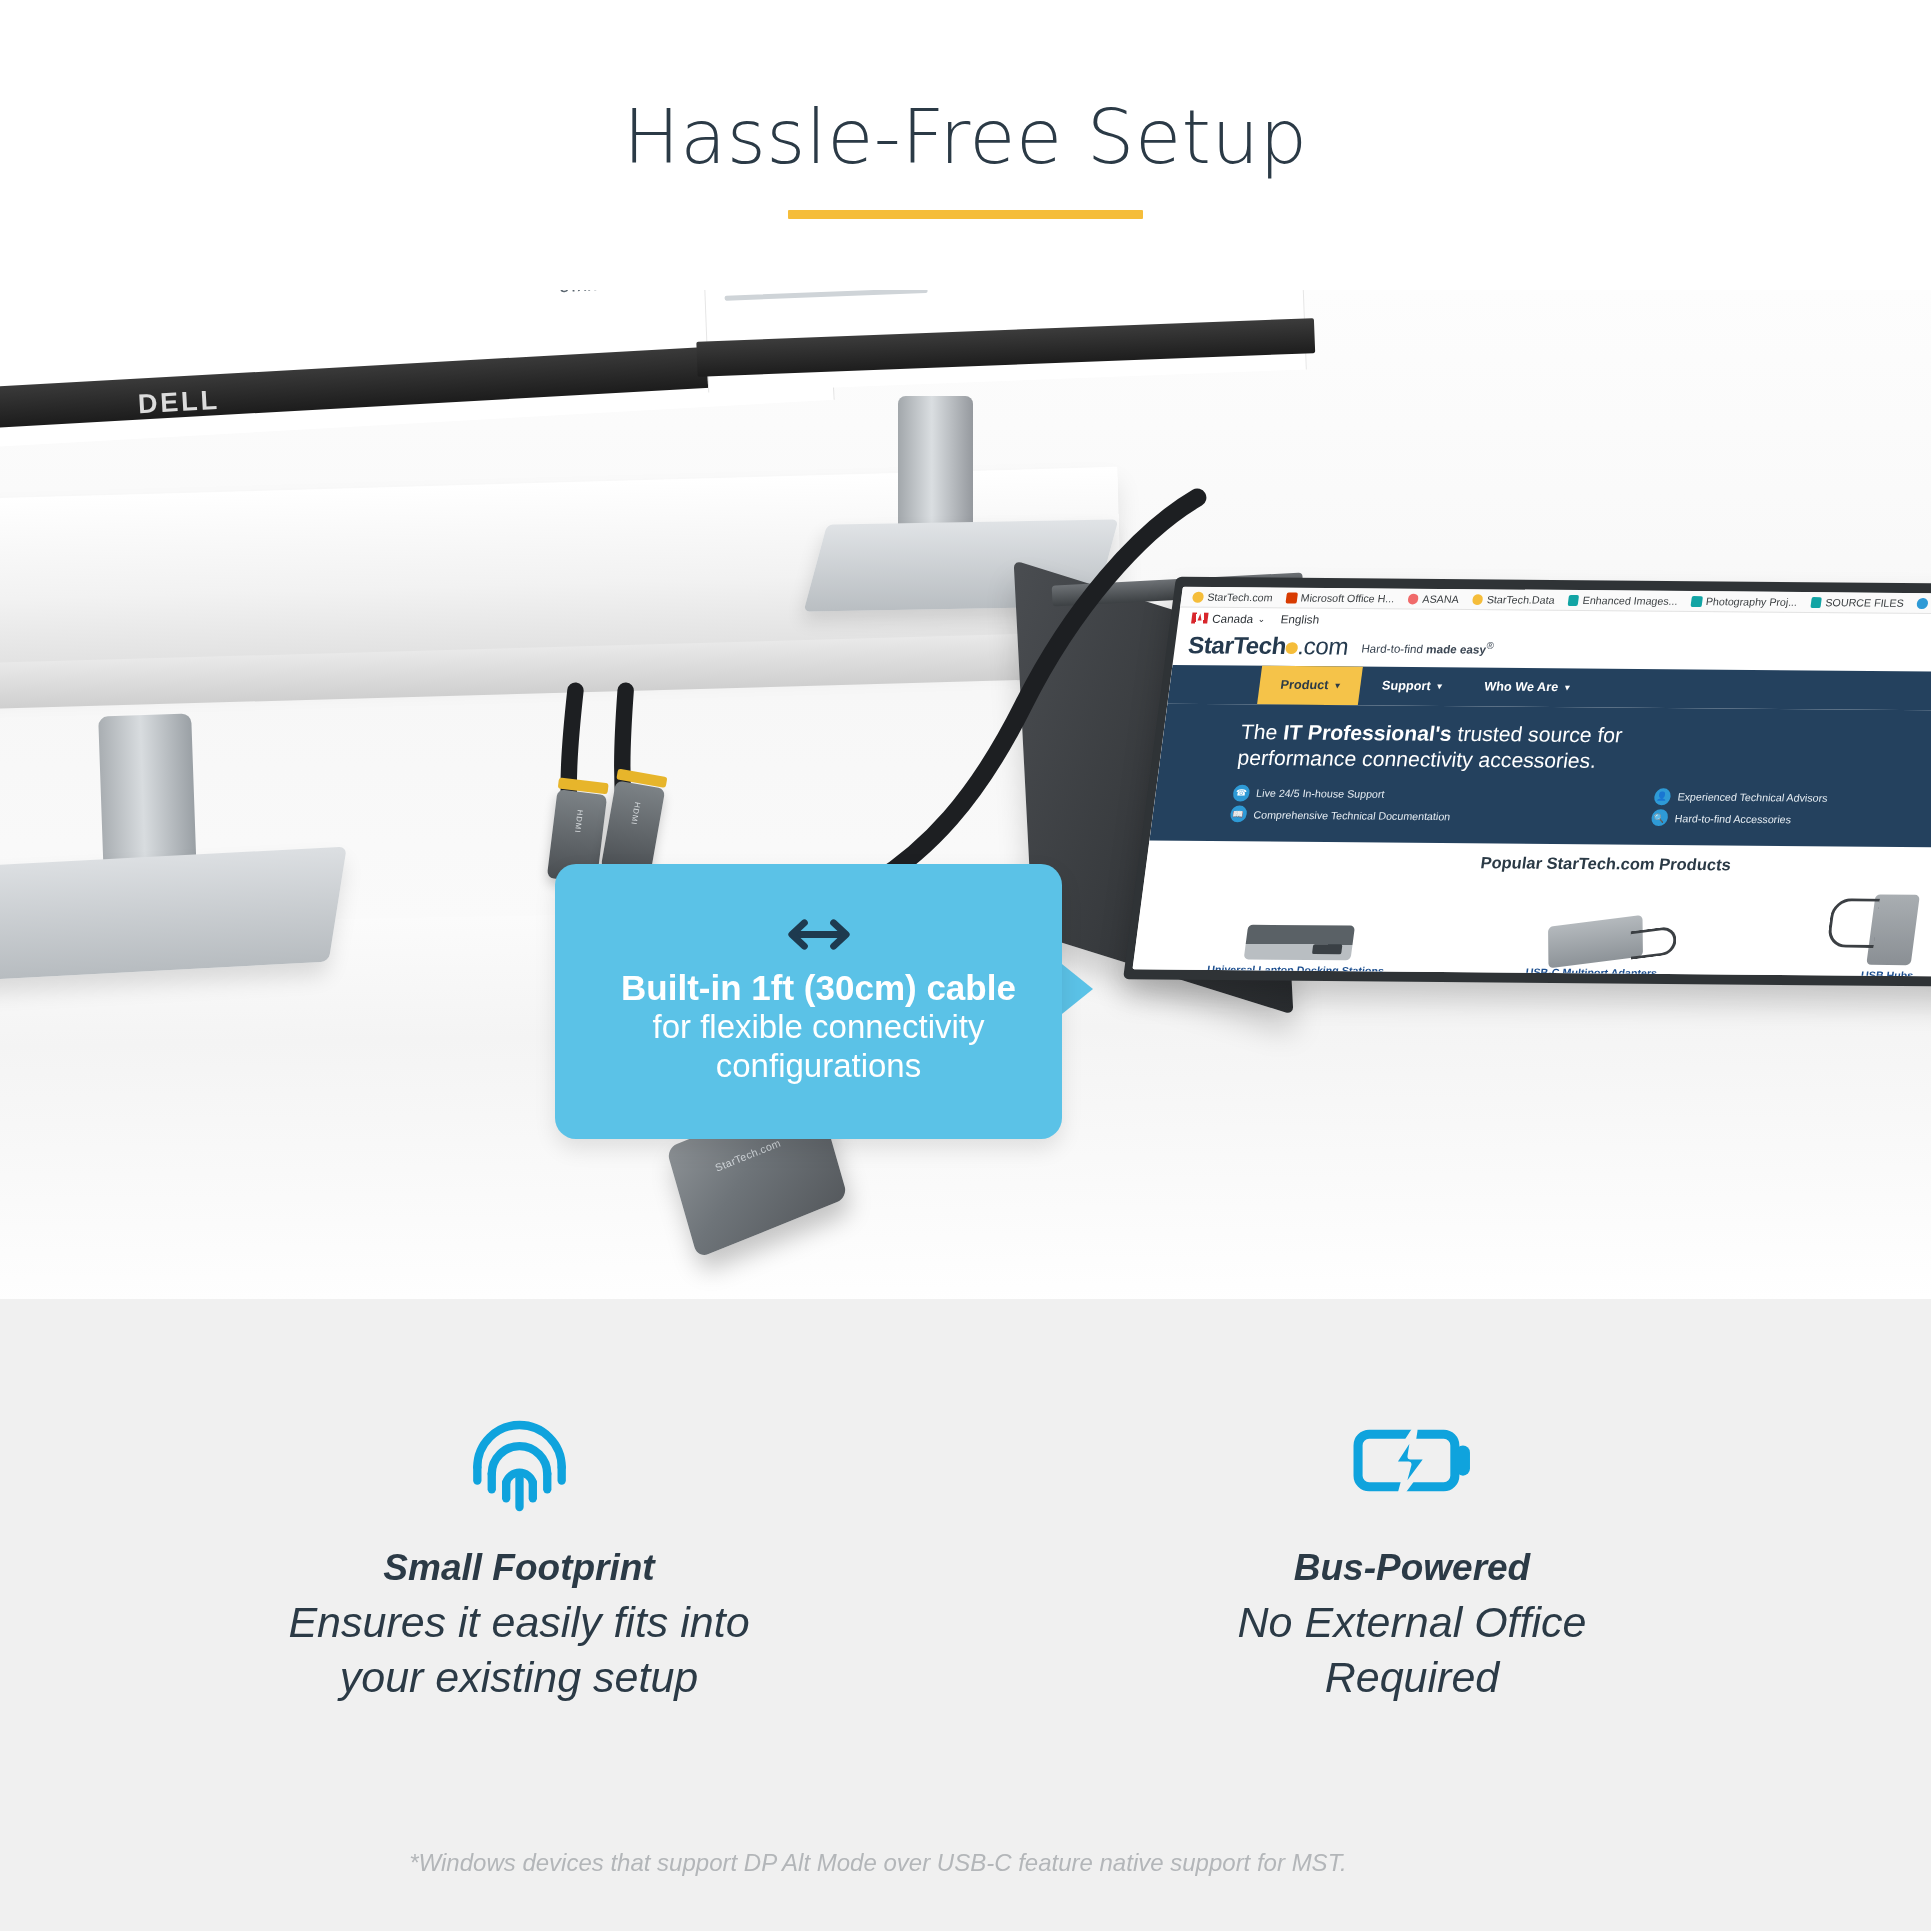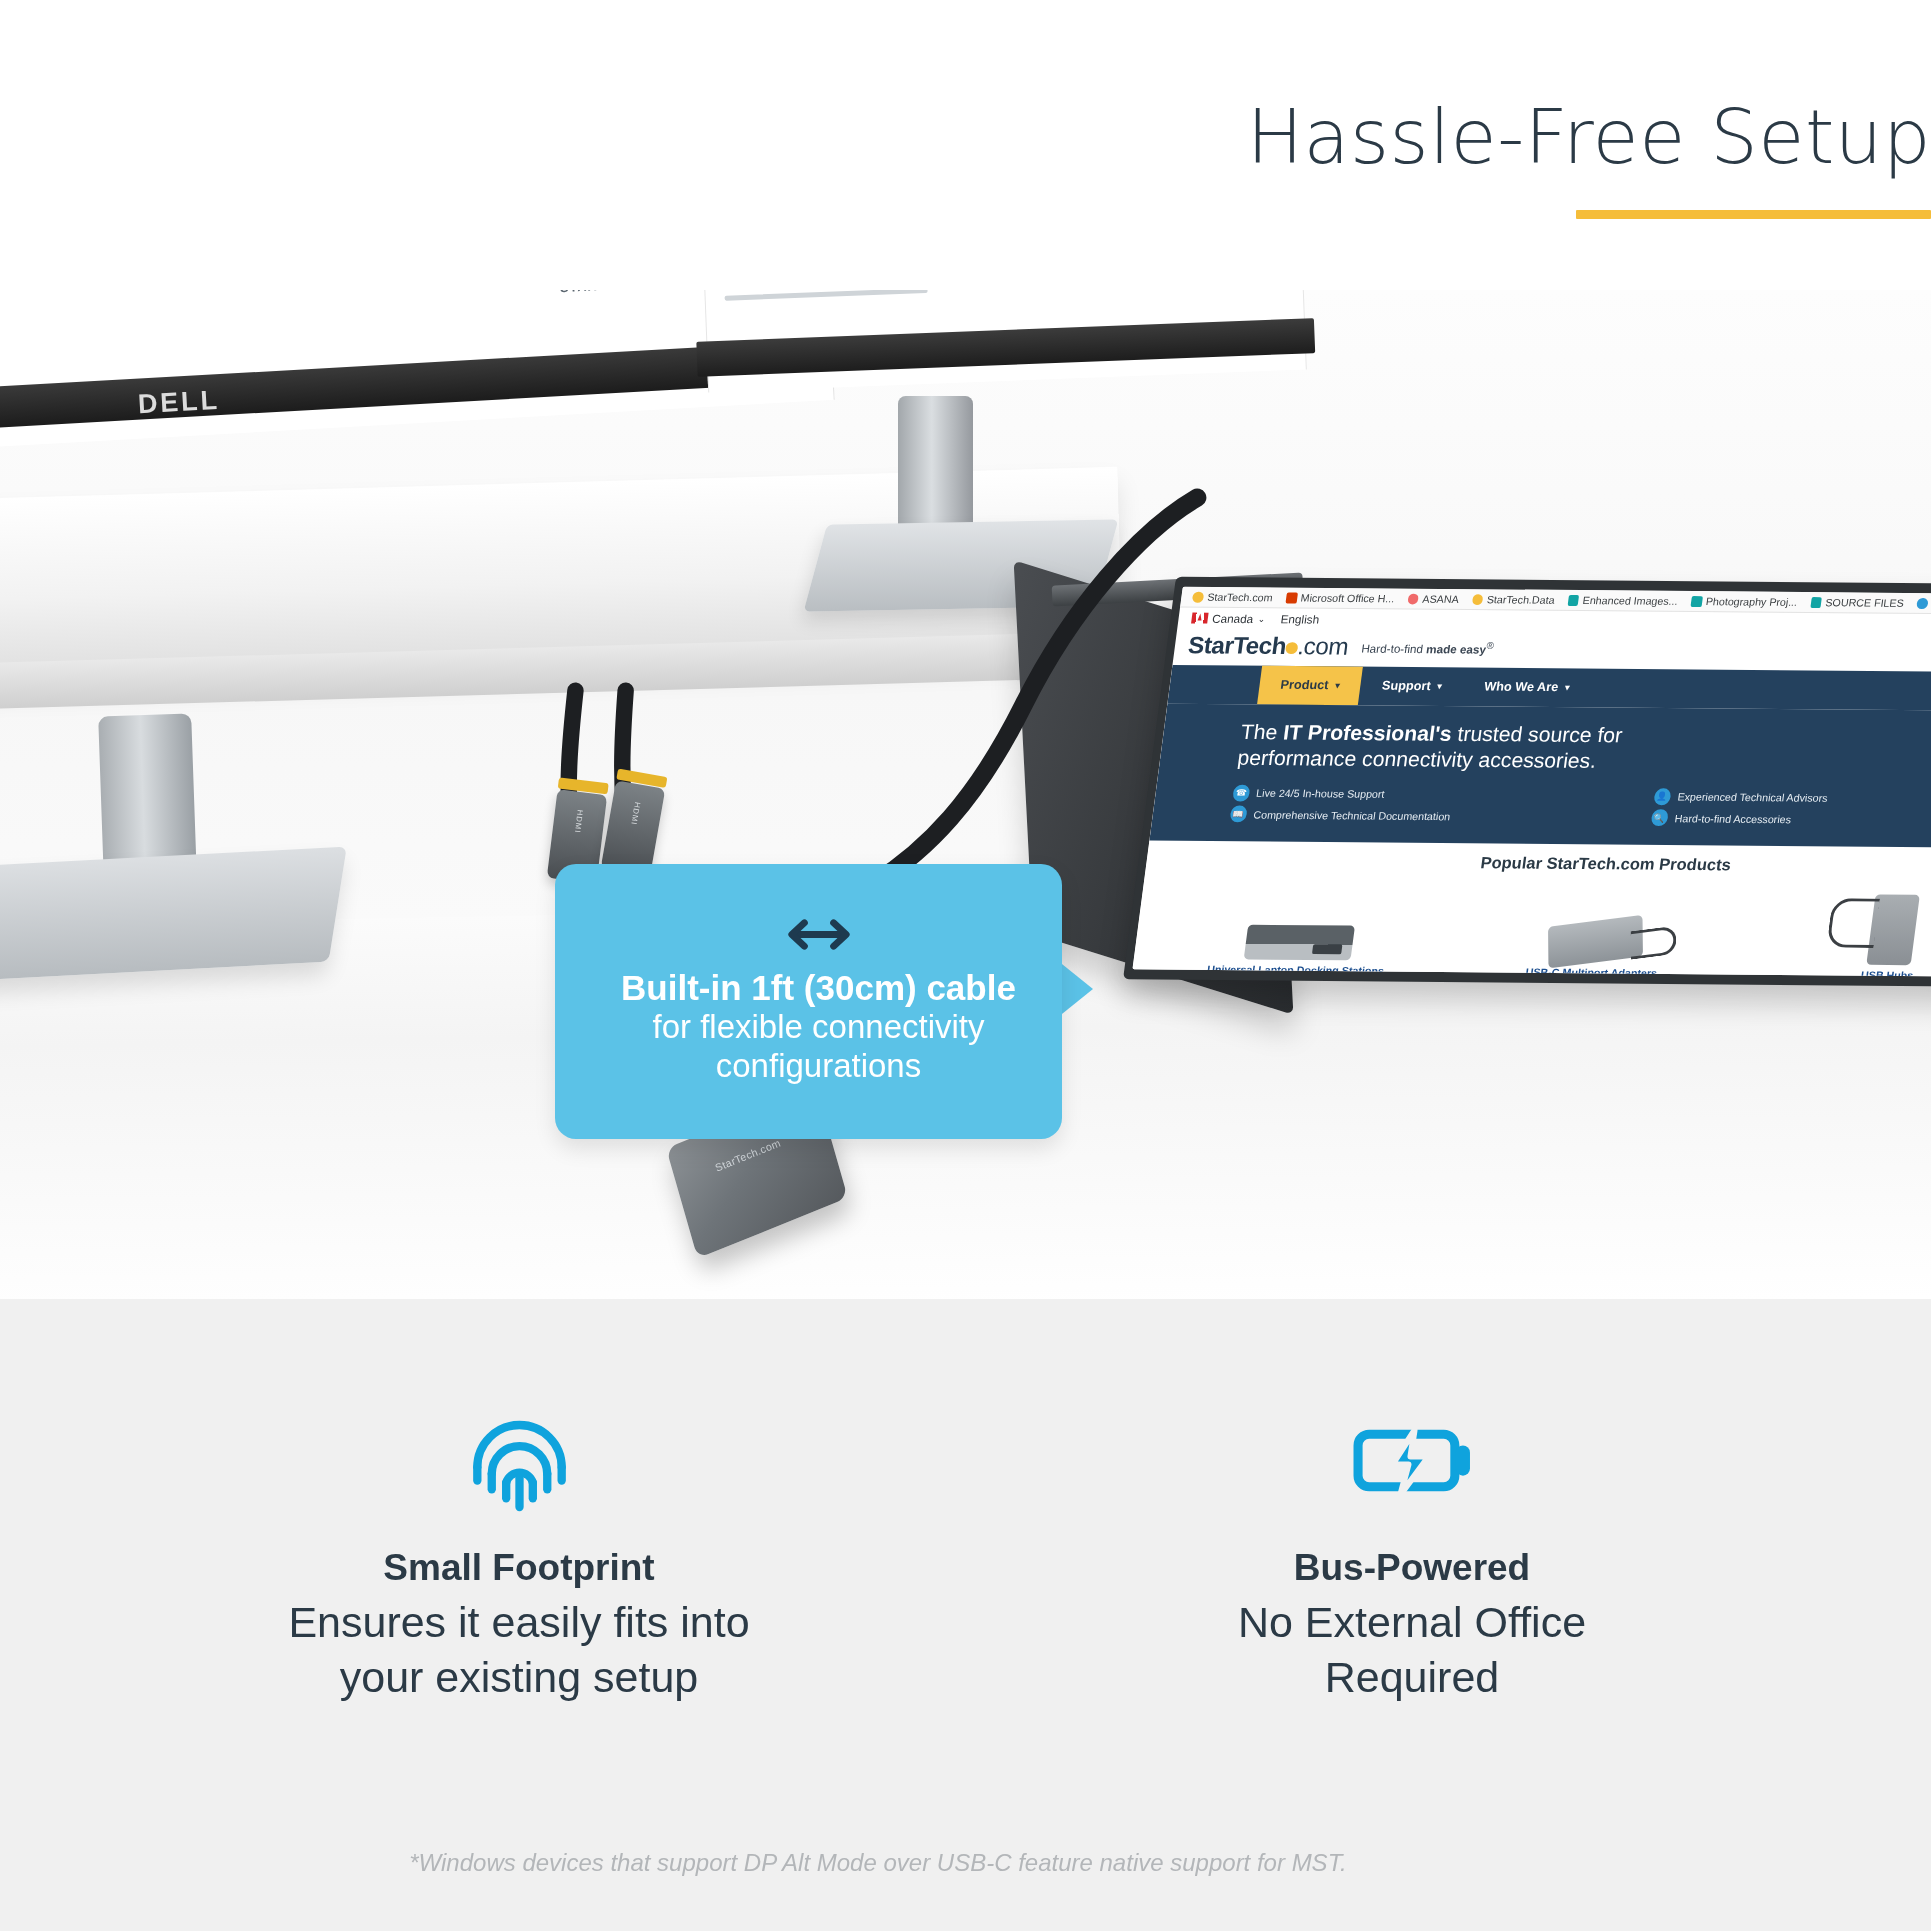--- a/index.html
+++ b/index.html
@@ -13,7 +13,7 @@
 
   
   .header { position:absolute; top:0; left:0; width:1931px; height:290px;
-            display:flex; flex-direction:column; align-items:flex-end; justify-content:flex-start; }
+            display:flex; flex-direction:column; align-items:center; justify-content:flex-start; }
   .page-title {
     margin-top: 93px;
     font-size: 75px;

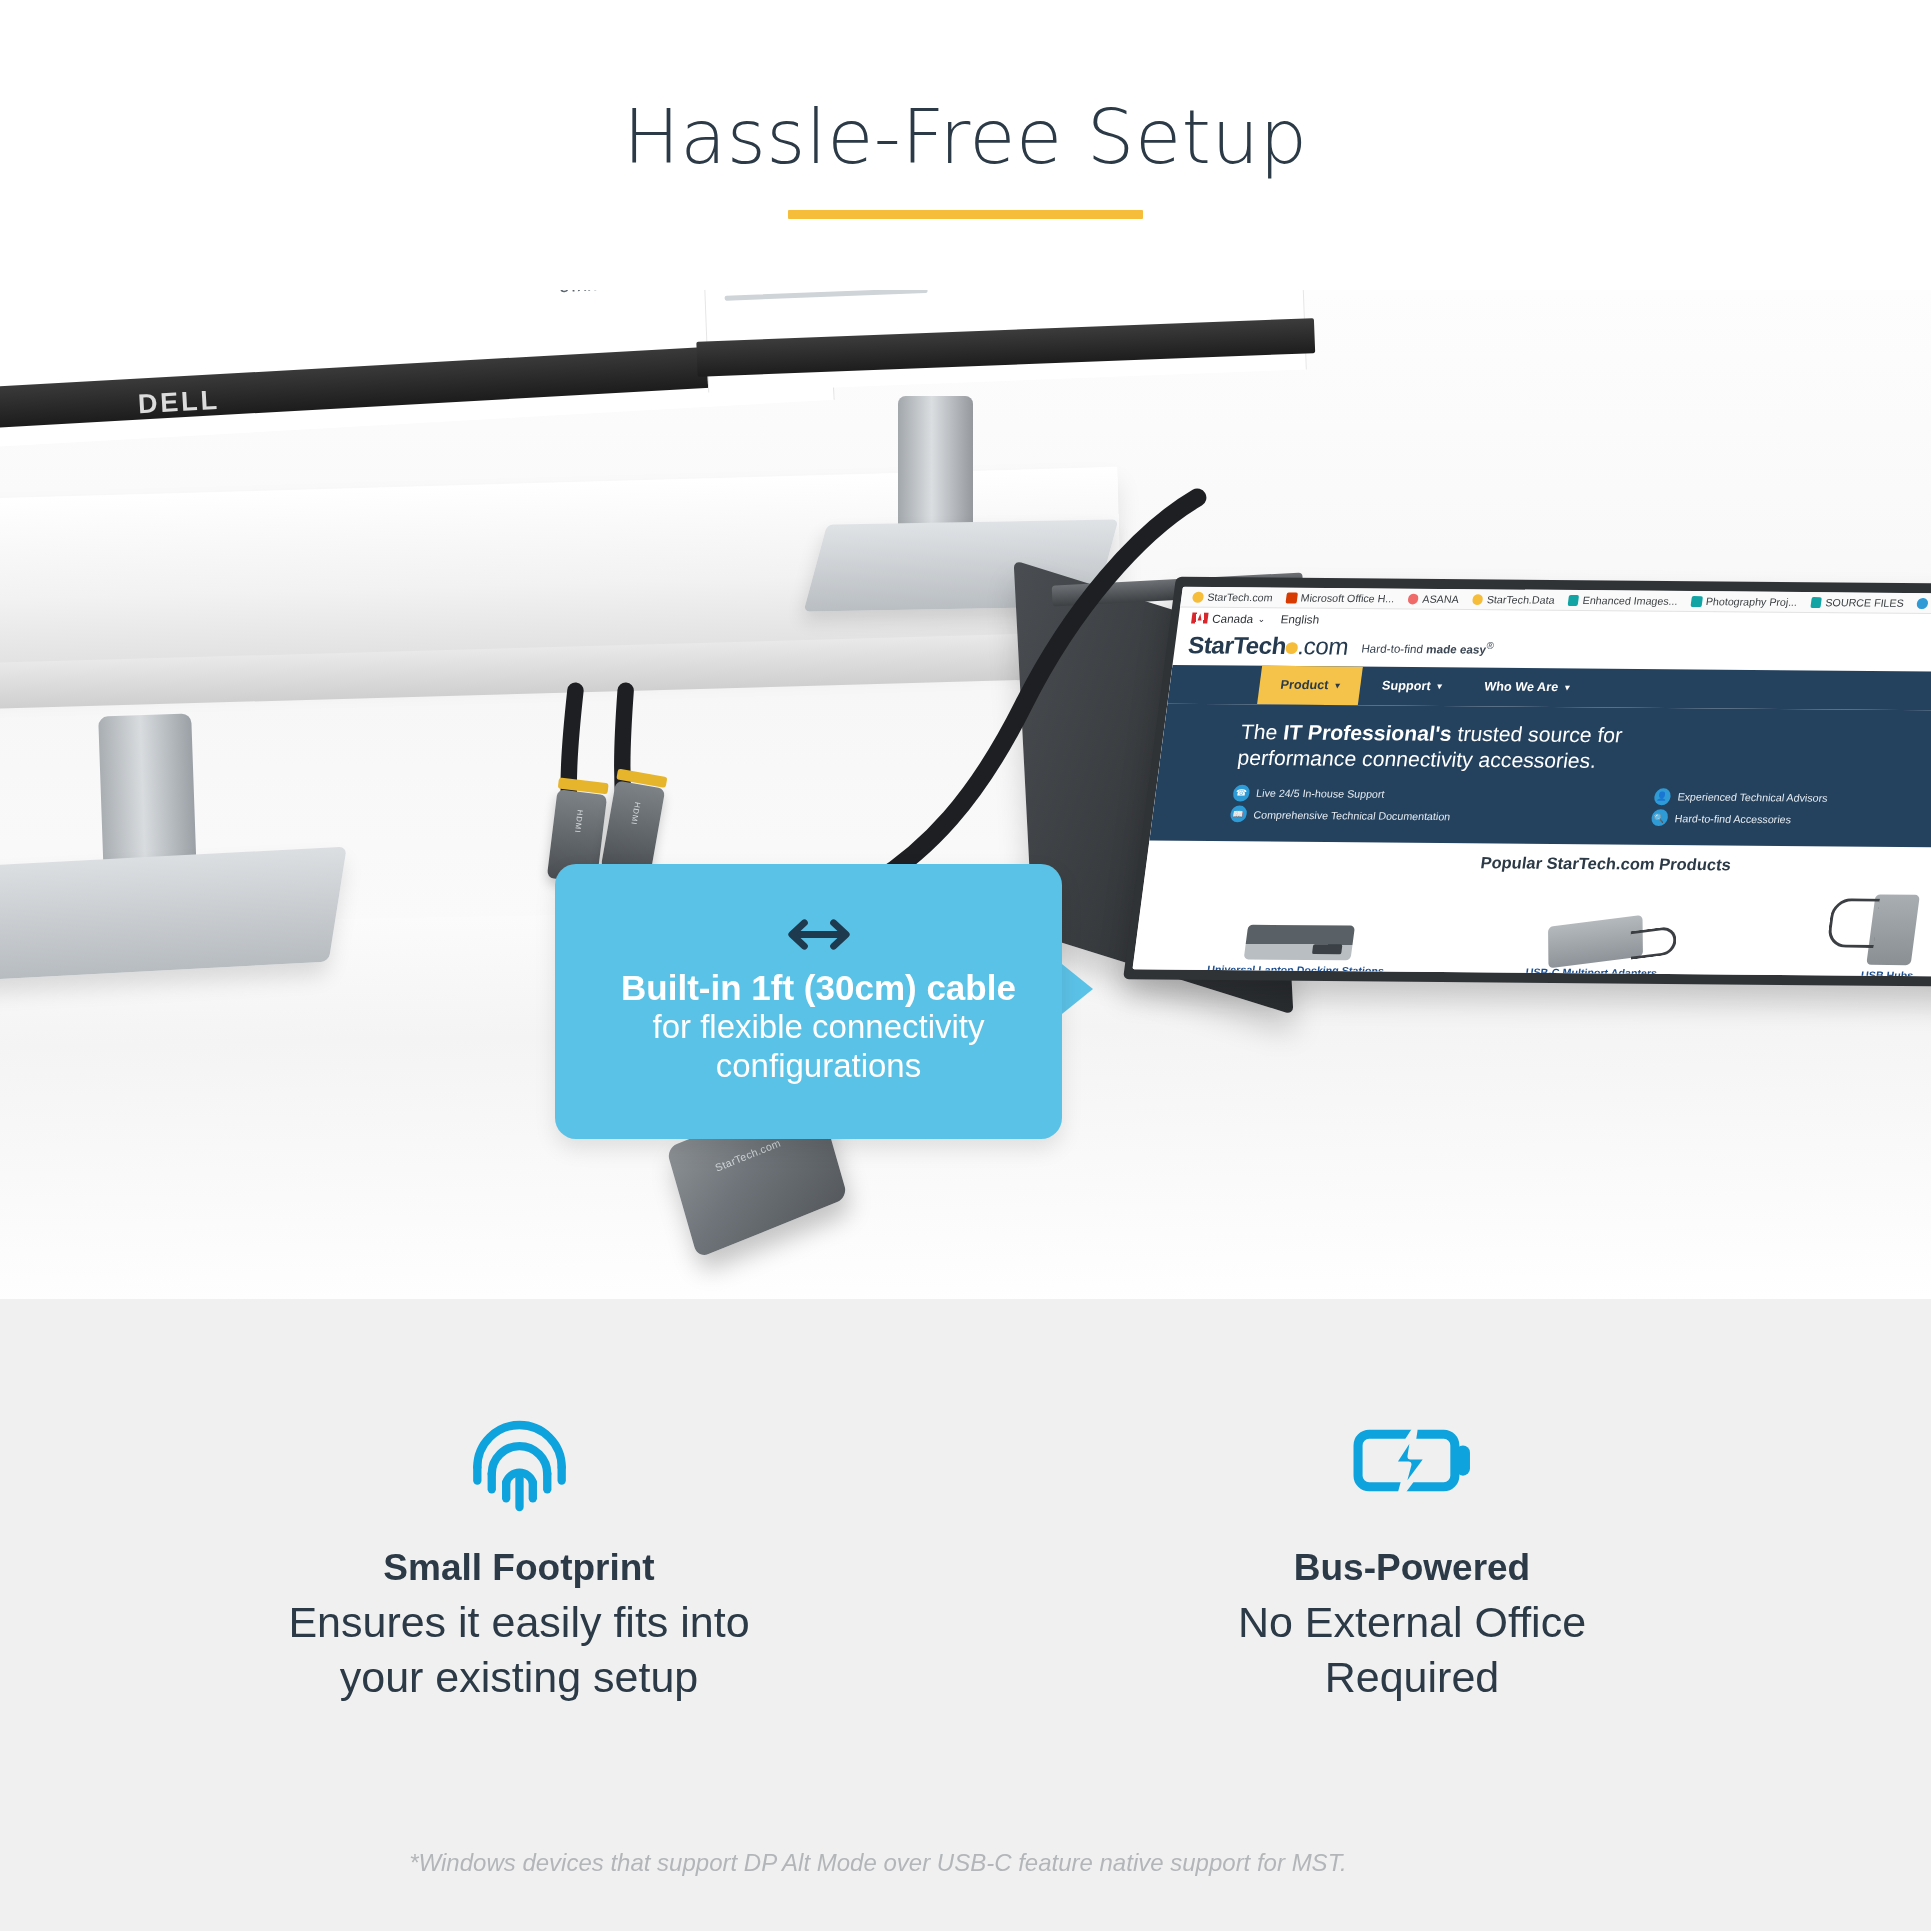--- a/index.html
+++ b/index.html
@@ -204,7 +204,7 @@
     display:flex; flex-direction:column; align-items:center;
   }
   .fgrid { display:flex; width:1786px; margin-top:106px; }
-  .fcol { flex:1; display:flex; flex-direction:column; align-items:center; text-align:center; padding:0 23px; }
+  .fcol { flex:1; display:flex; flex-direction:column; align-items:center; text-align:center; padding:0 23px;font-style:italic; }
   .ficon { height:111px; display:flex; align-items:center; justify-content:center; margin-bottom:31px; }
   .ftitle { font-size:37px; font-weight:700; color:#2b3a46; margin-bottom:5.8px; }
   .fdesc { font-size:43px; font-weight:300; color:#2b3a46; line-height:1.28; }

